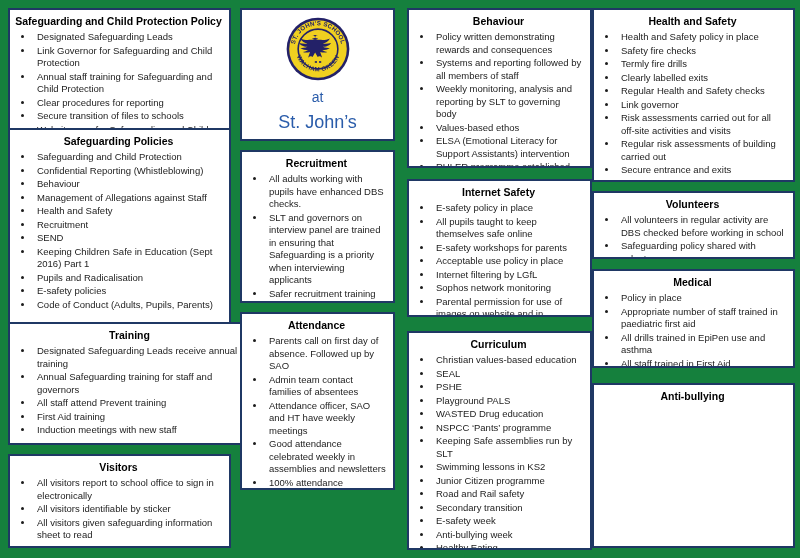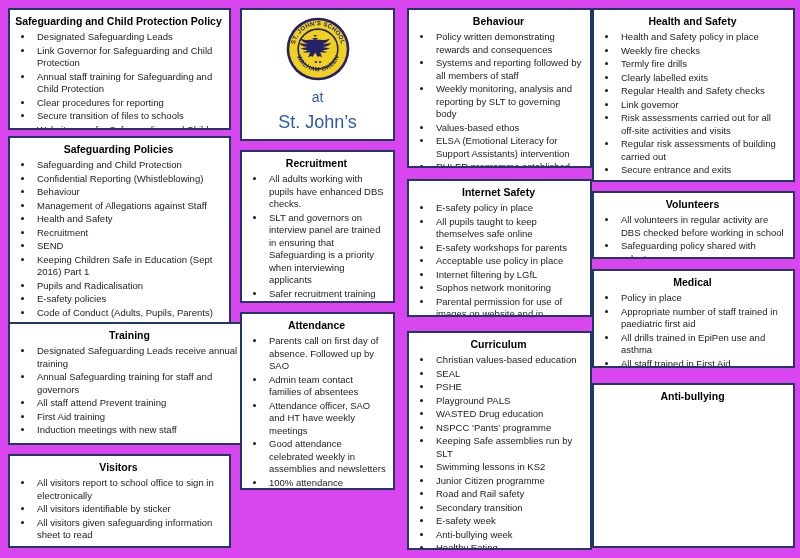--- a/index.html
+++ b/index.html
@@ -4,7 +4,7 @@
 <style>
   html,body{margin:0;padding:0;background:#e8e8e8;}
   .page{
-    position:relative;width:800px;height:558px;background:#d946ef;
+    position:relative;width:800px;height:558px;background:#15803d;
     font-family:"Liberation Sans","DejaVu Sans",sans-serif;overflow:hidden;
   }
   .box{

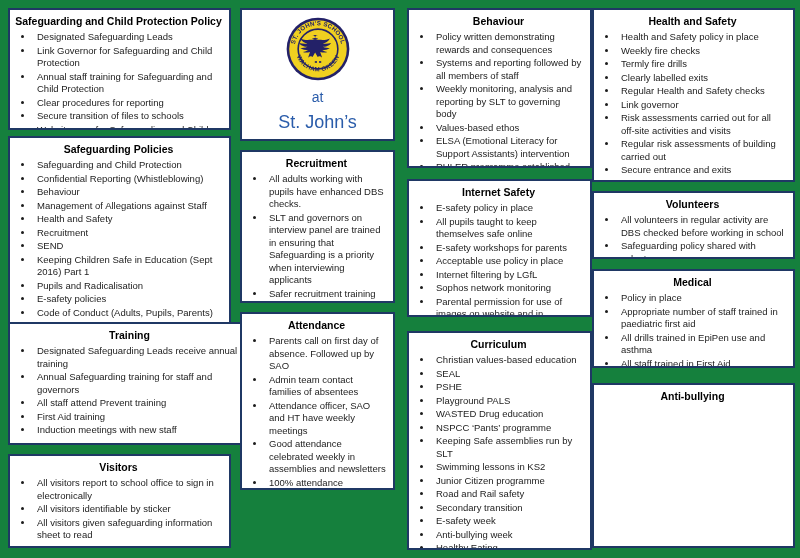--- a/index.html
+++ b/index.html
@@ -186,7 +186,7 @@
     <h2 class="box-title">Health and Safety</h2>
     <ul class="items">
       <li>Health and Safety policy in place</li>
-      <li>Weekly fire checks</li>
+      <li>Safety fire checks</li>
       <li>Termly fire drills</li>
       <li>Clearly labelled exits</li>
       <li>Regular Health and Safety checks</li>

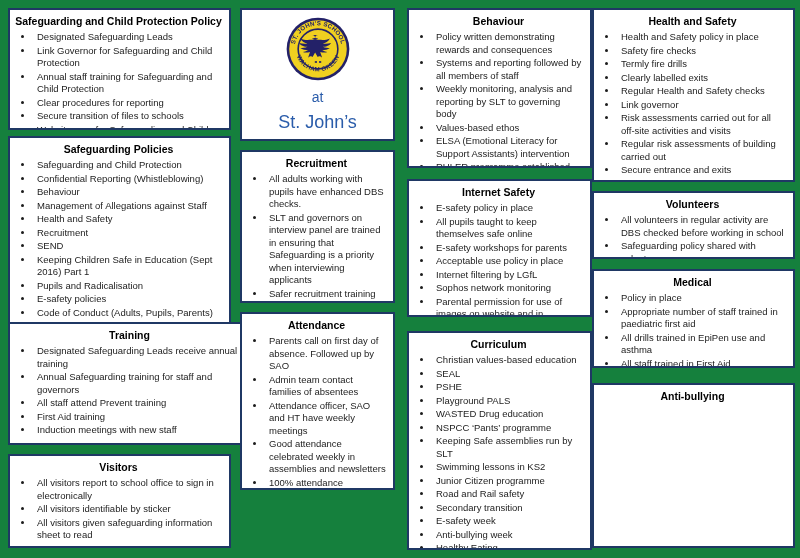--- a/index.html
+++ b/index.html
@@ -46,7 +46,7 @@
     </ul>
   </section>
 
-  <section class="box" style="left:8px;top:136px;width:223px;height:223px">
+  <section class="box" style="left:8px;top:128px;width:223px;height:223px">
     <h2 class="box-title">Safeguarding Policies</h2>
     <ul class="items">
       <li>Safeguarding and Child Protection</li>

